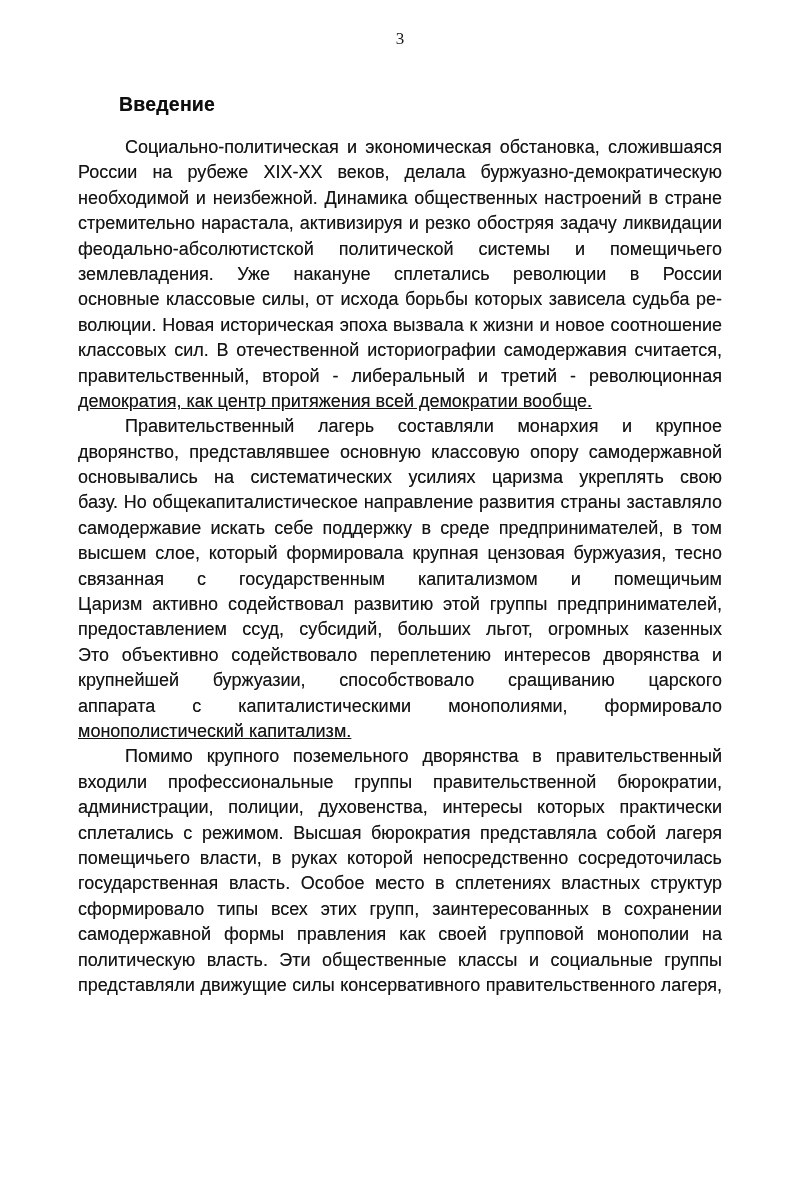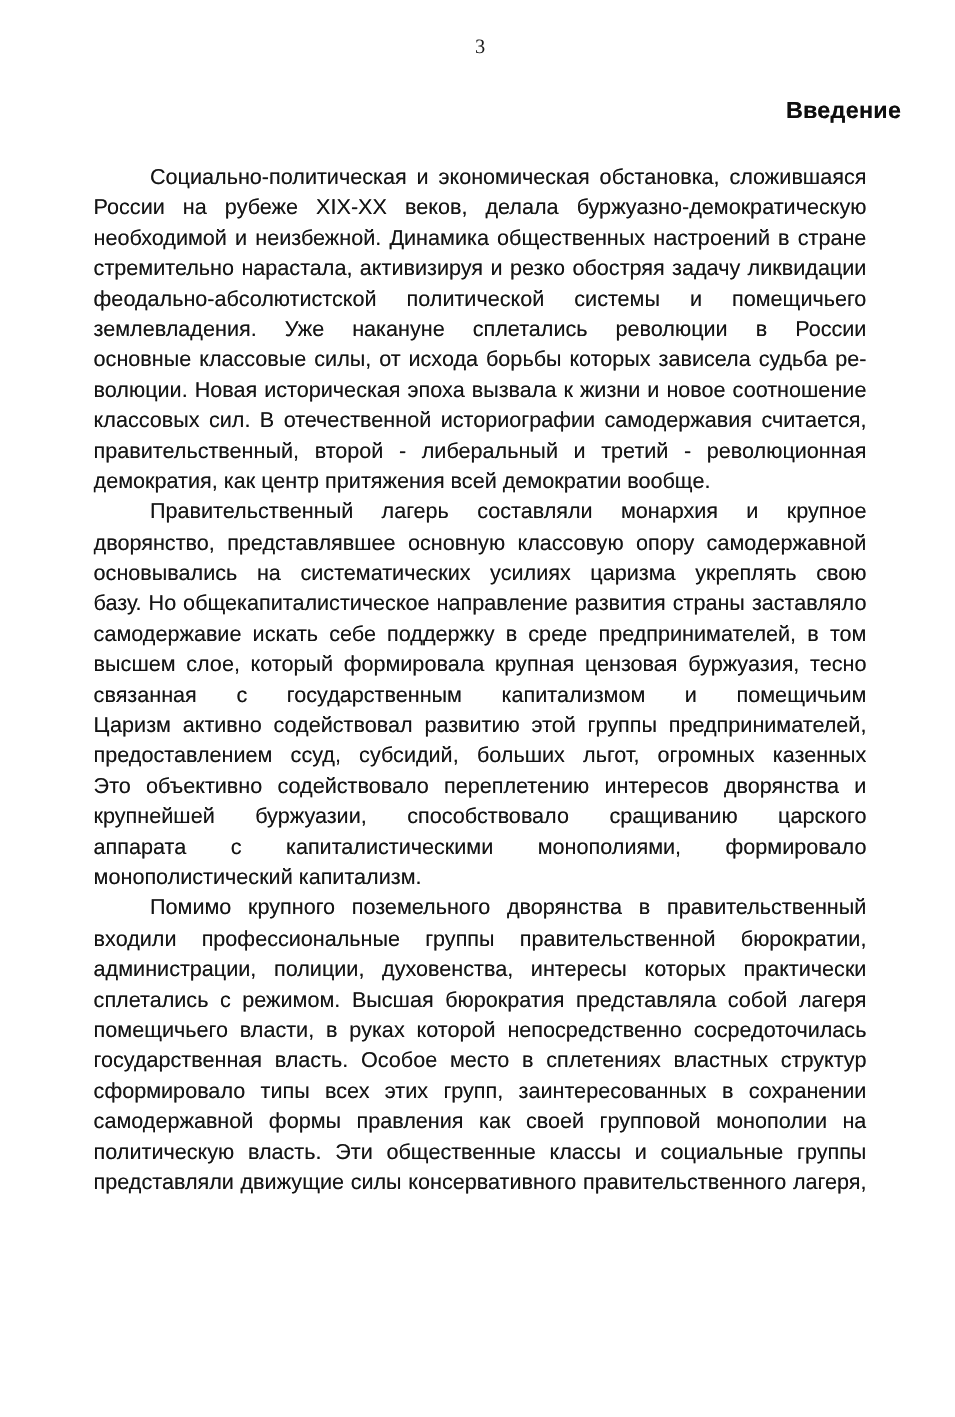--- a/index.html
+++ b/index.html
@@ -30,8 +30,8 @@
     top: 81px;
     left: 78px;
     width: 644px;
-    margin: 0;
-    text-align: right;
+    margin: 12px;
+    text-align: left;
     font-size: 19.5px;
     font-weight: bold;
     letter-spacing: 0.2px;

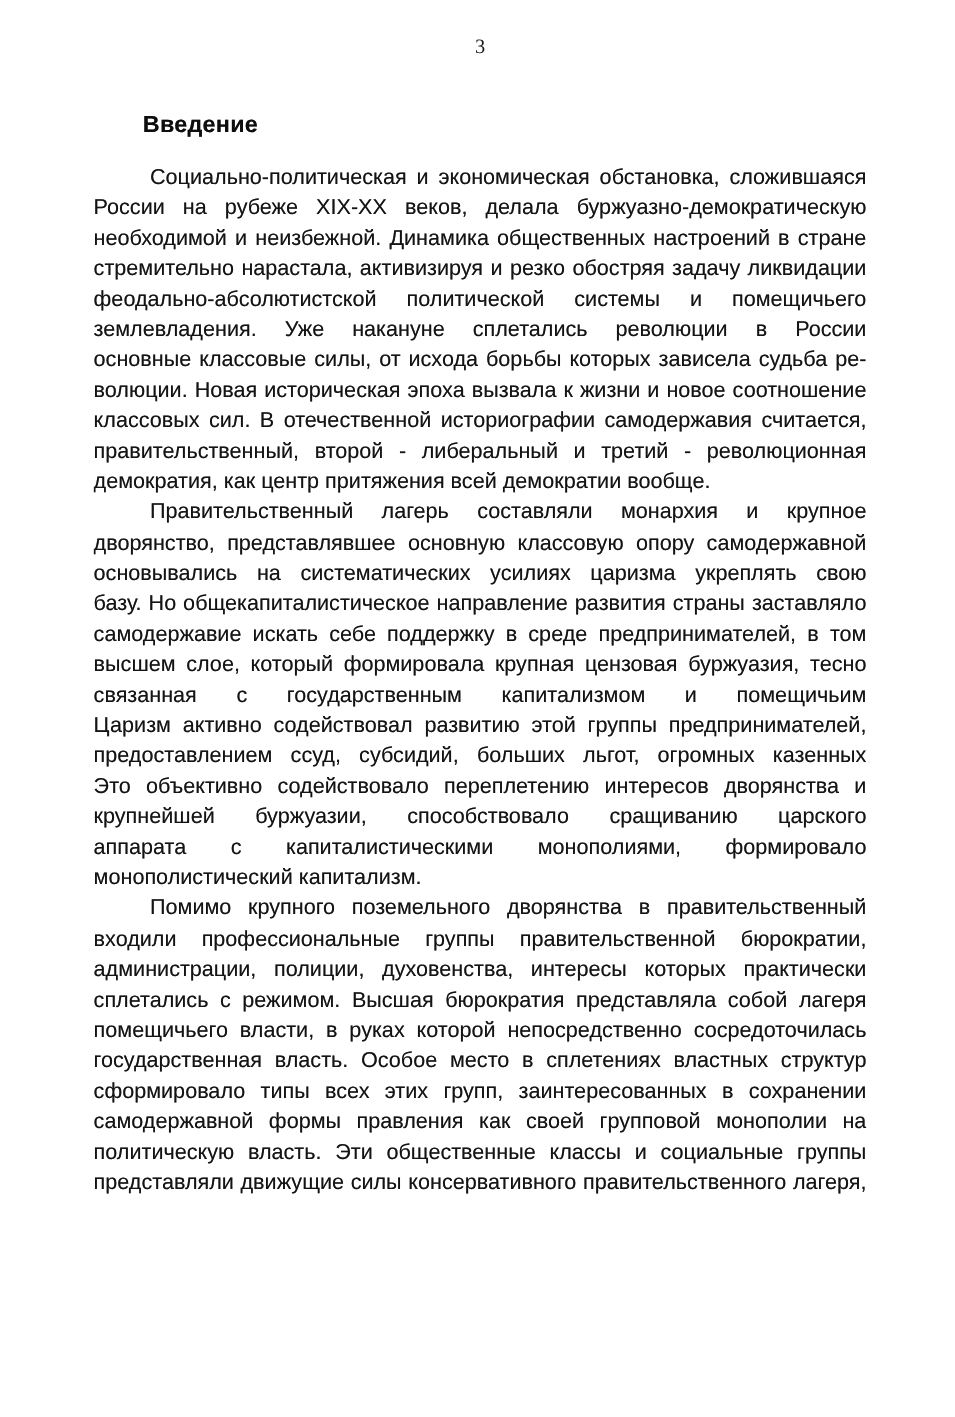--- a/index.html
+++ b/index.html
@@ -60,6 +60,7 @@
   }
   .line.para-end {
     text-align-last: left;
+    text-decoration: underline;
   }
 </style>
 </head>

